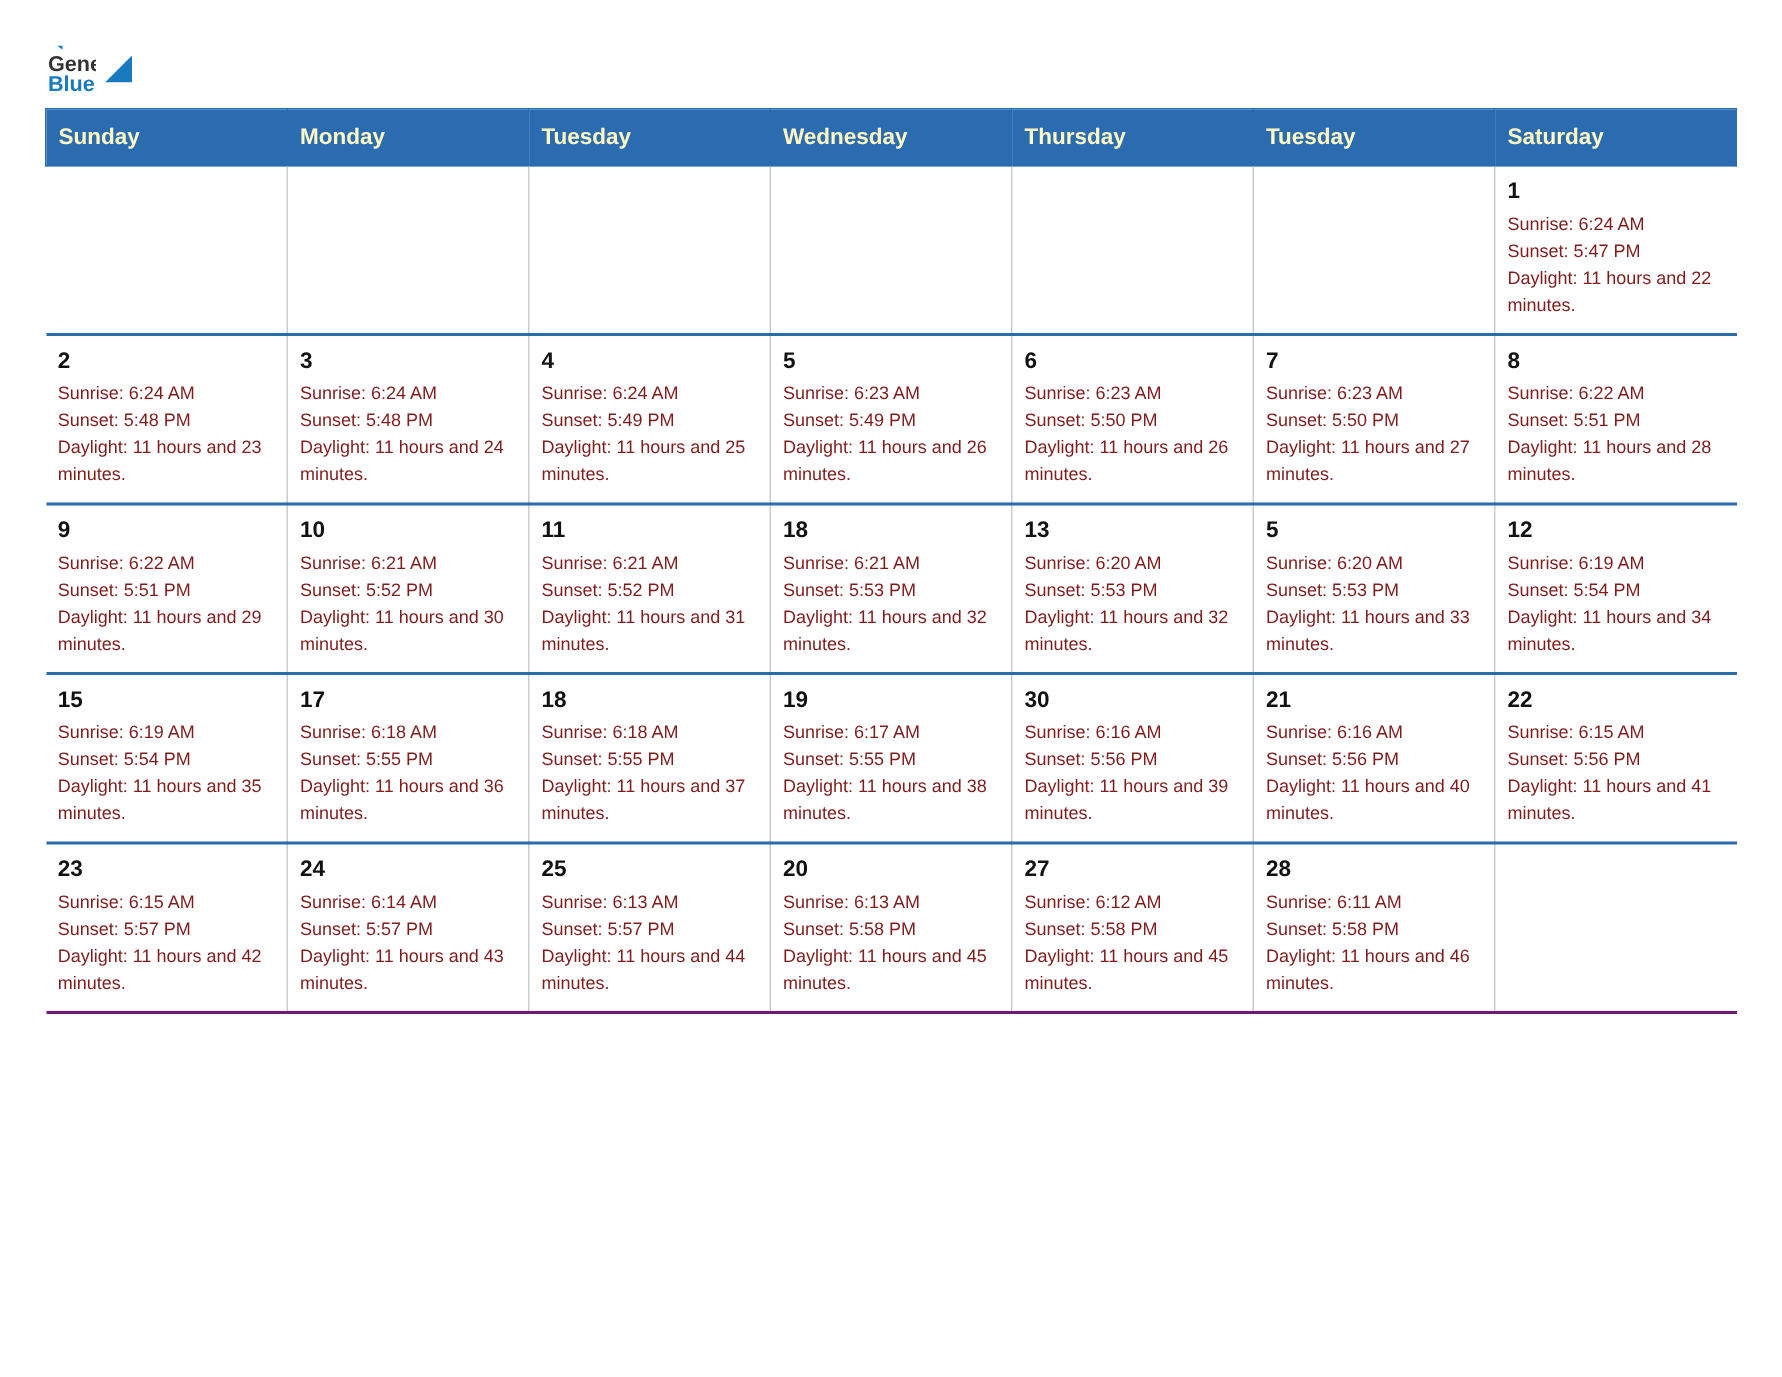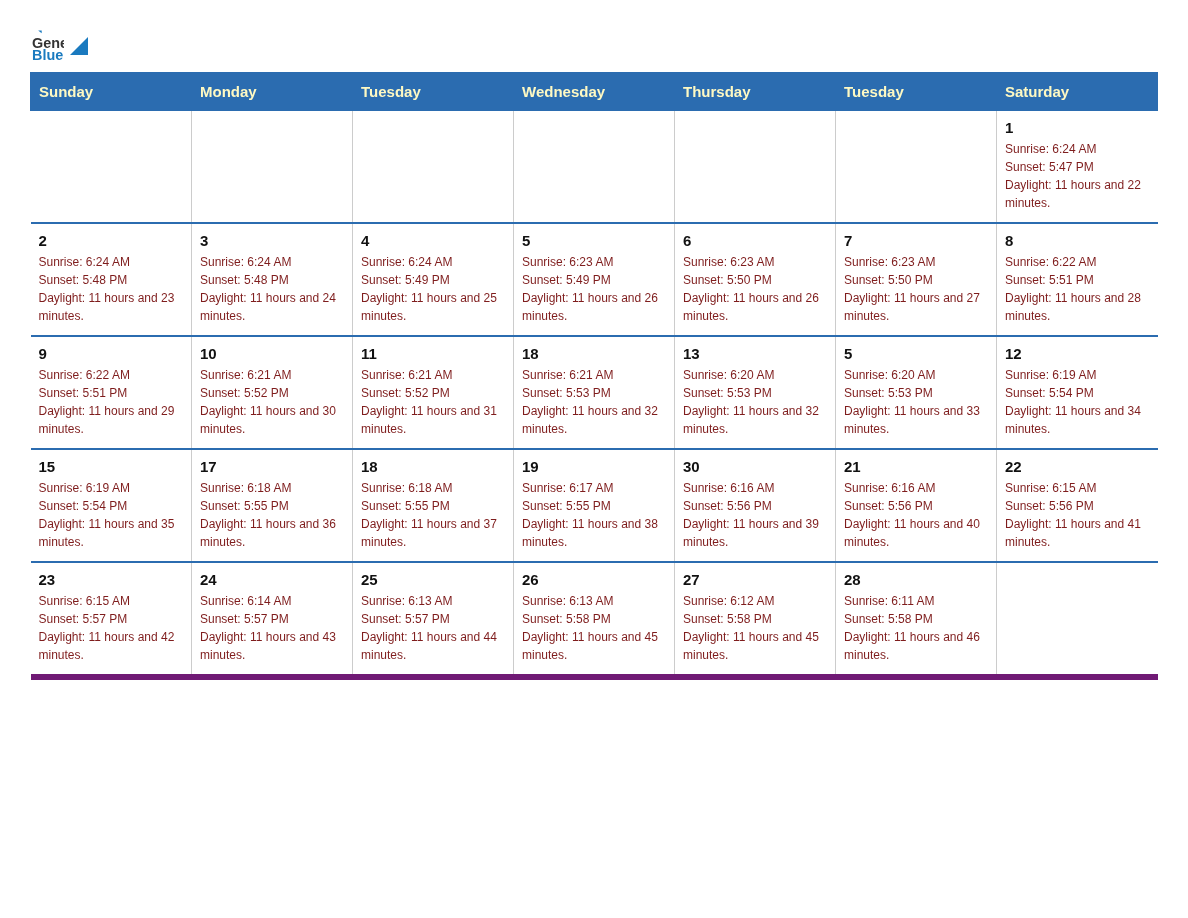--- a/index.html
+++ b/index.html
@@ -94,7 +94,7 @@
     }
     
     .calendar-table tbody tr:last-child {
-      border-bottom: 6px solid #701a75;
+      border-bottom: 2px solid #701a75;
       margin-top: 44px;
     }
   </style>

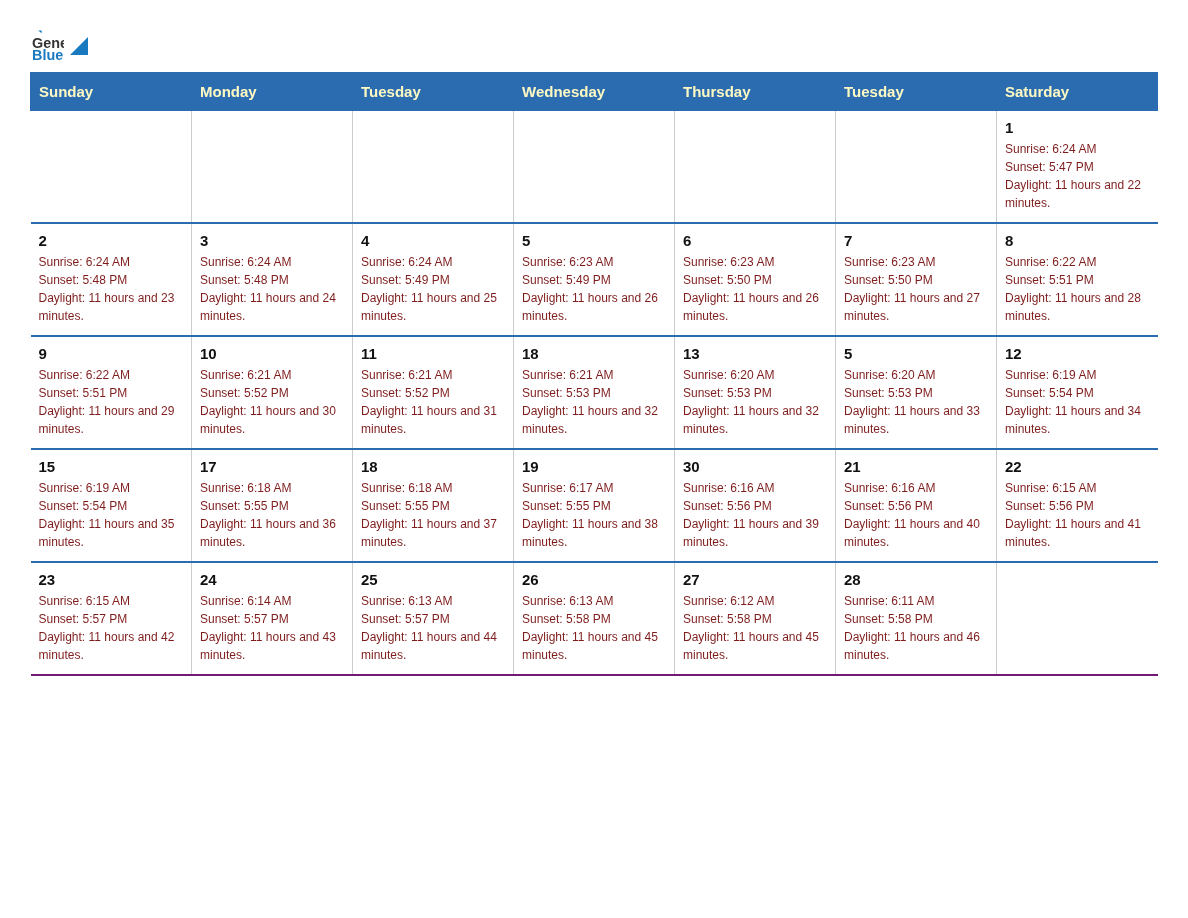--- a/index.html
+++ b/index.html
@@ -257,7 +257,7 @@
           <div class="day-info">Sunrise: 6:13 AM<br>Sunset: 5:57 PM<br>Daylight: 11 hours and 44 minutes.</div>
         </td>
         <td>
-          <span class="day-number">26</span>
+          <span class="day-number">20</span>
           <div class="day-info">Sunrise: 6:13 AM<br>Sunset: 5:58 PM<br>Daylight: 11 hours and 45 minutes.</div>
         </td>
         <td>

